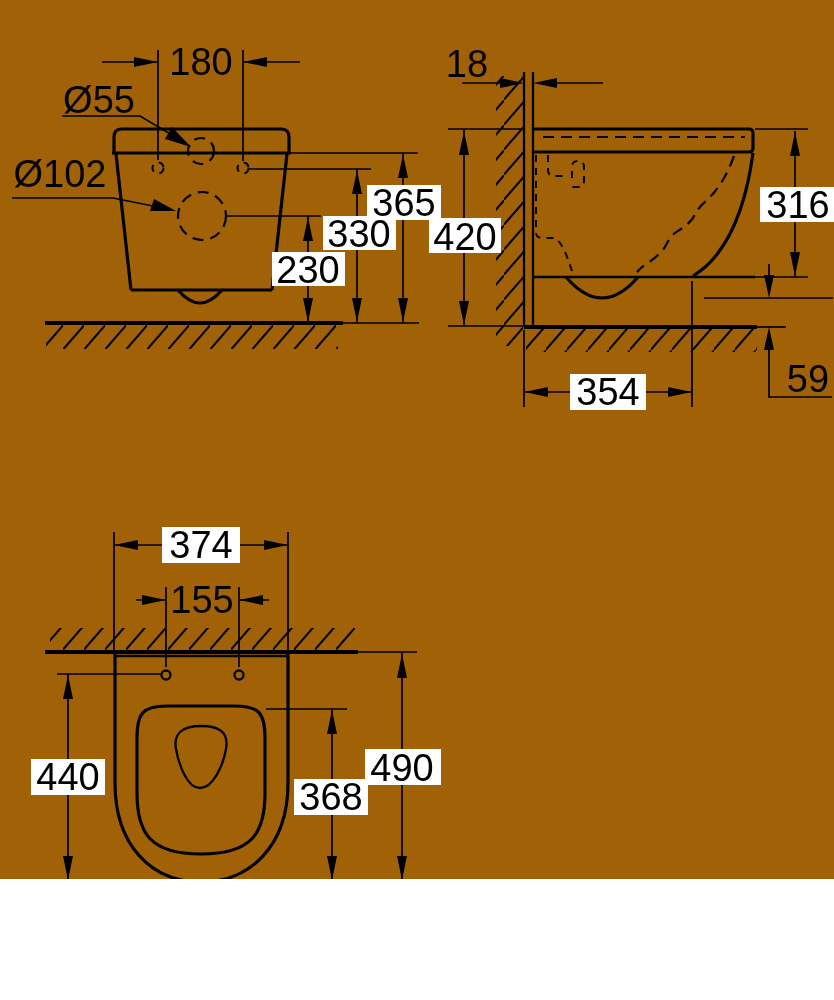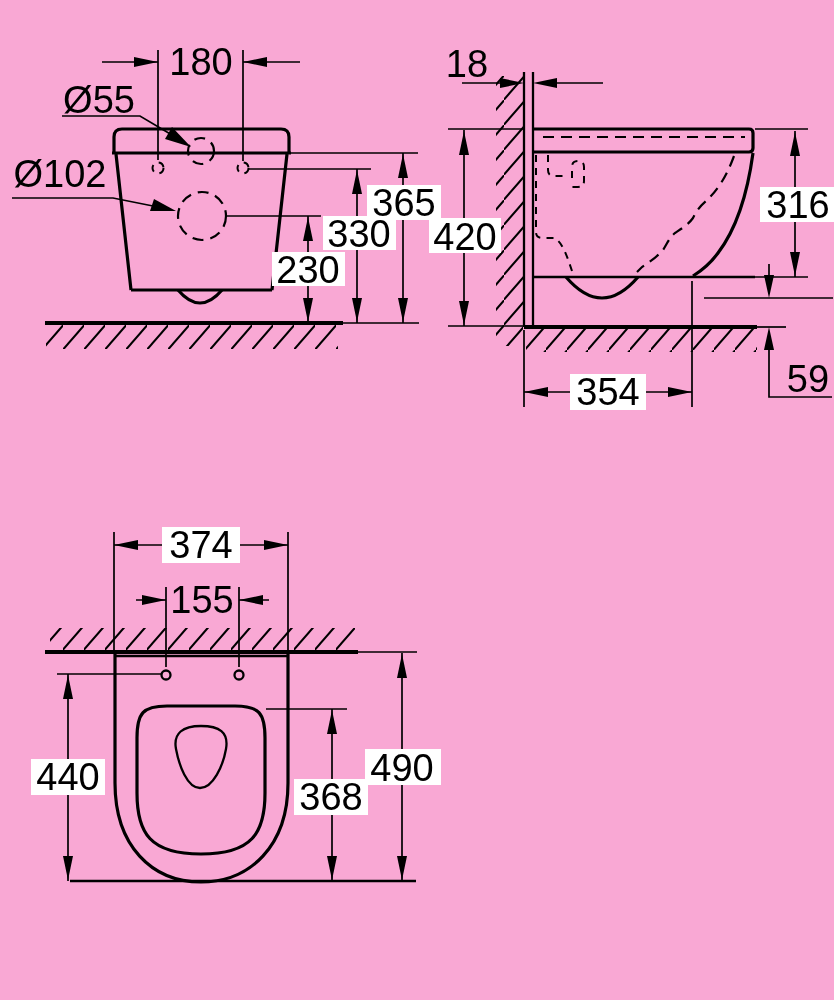--- a/index.html
+++ b/index.html
@@ -3,7 +3,7 @@
 <meta charset="utf-8">
 <style>
   html,body{margin:0;padding:0;background:#ffffff;}
-  .stage{width:834px;height:1000px;position:relative;background:#f9a8d4;overflow:hidden;}
+  .stage{width:834px;height:879px;position:relative;background:#a16207;overflow:hidden;}
   svg{display:block;}
   text{font-family:"Liberation Sans","DejaVu Sans",sans-serif;font-size:38px;fill:#000;}
   .thin{stroke:#000;stroke-width:1.7;fill:none;}

